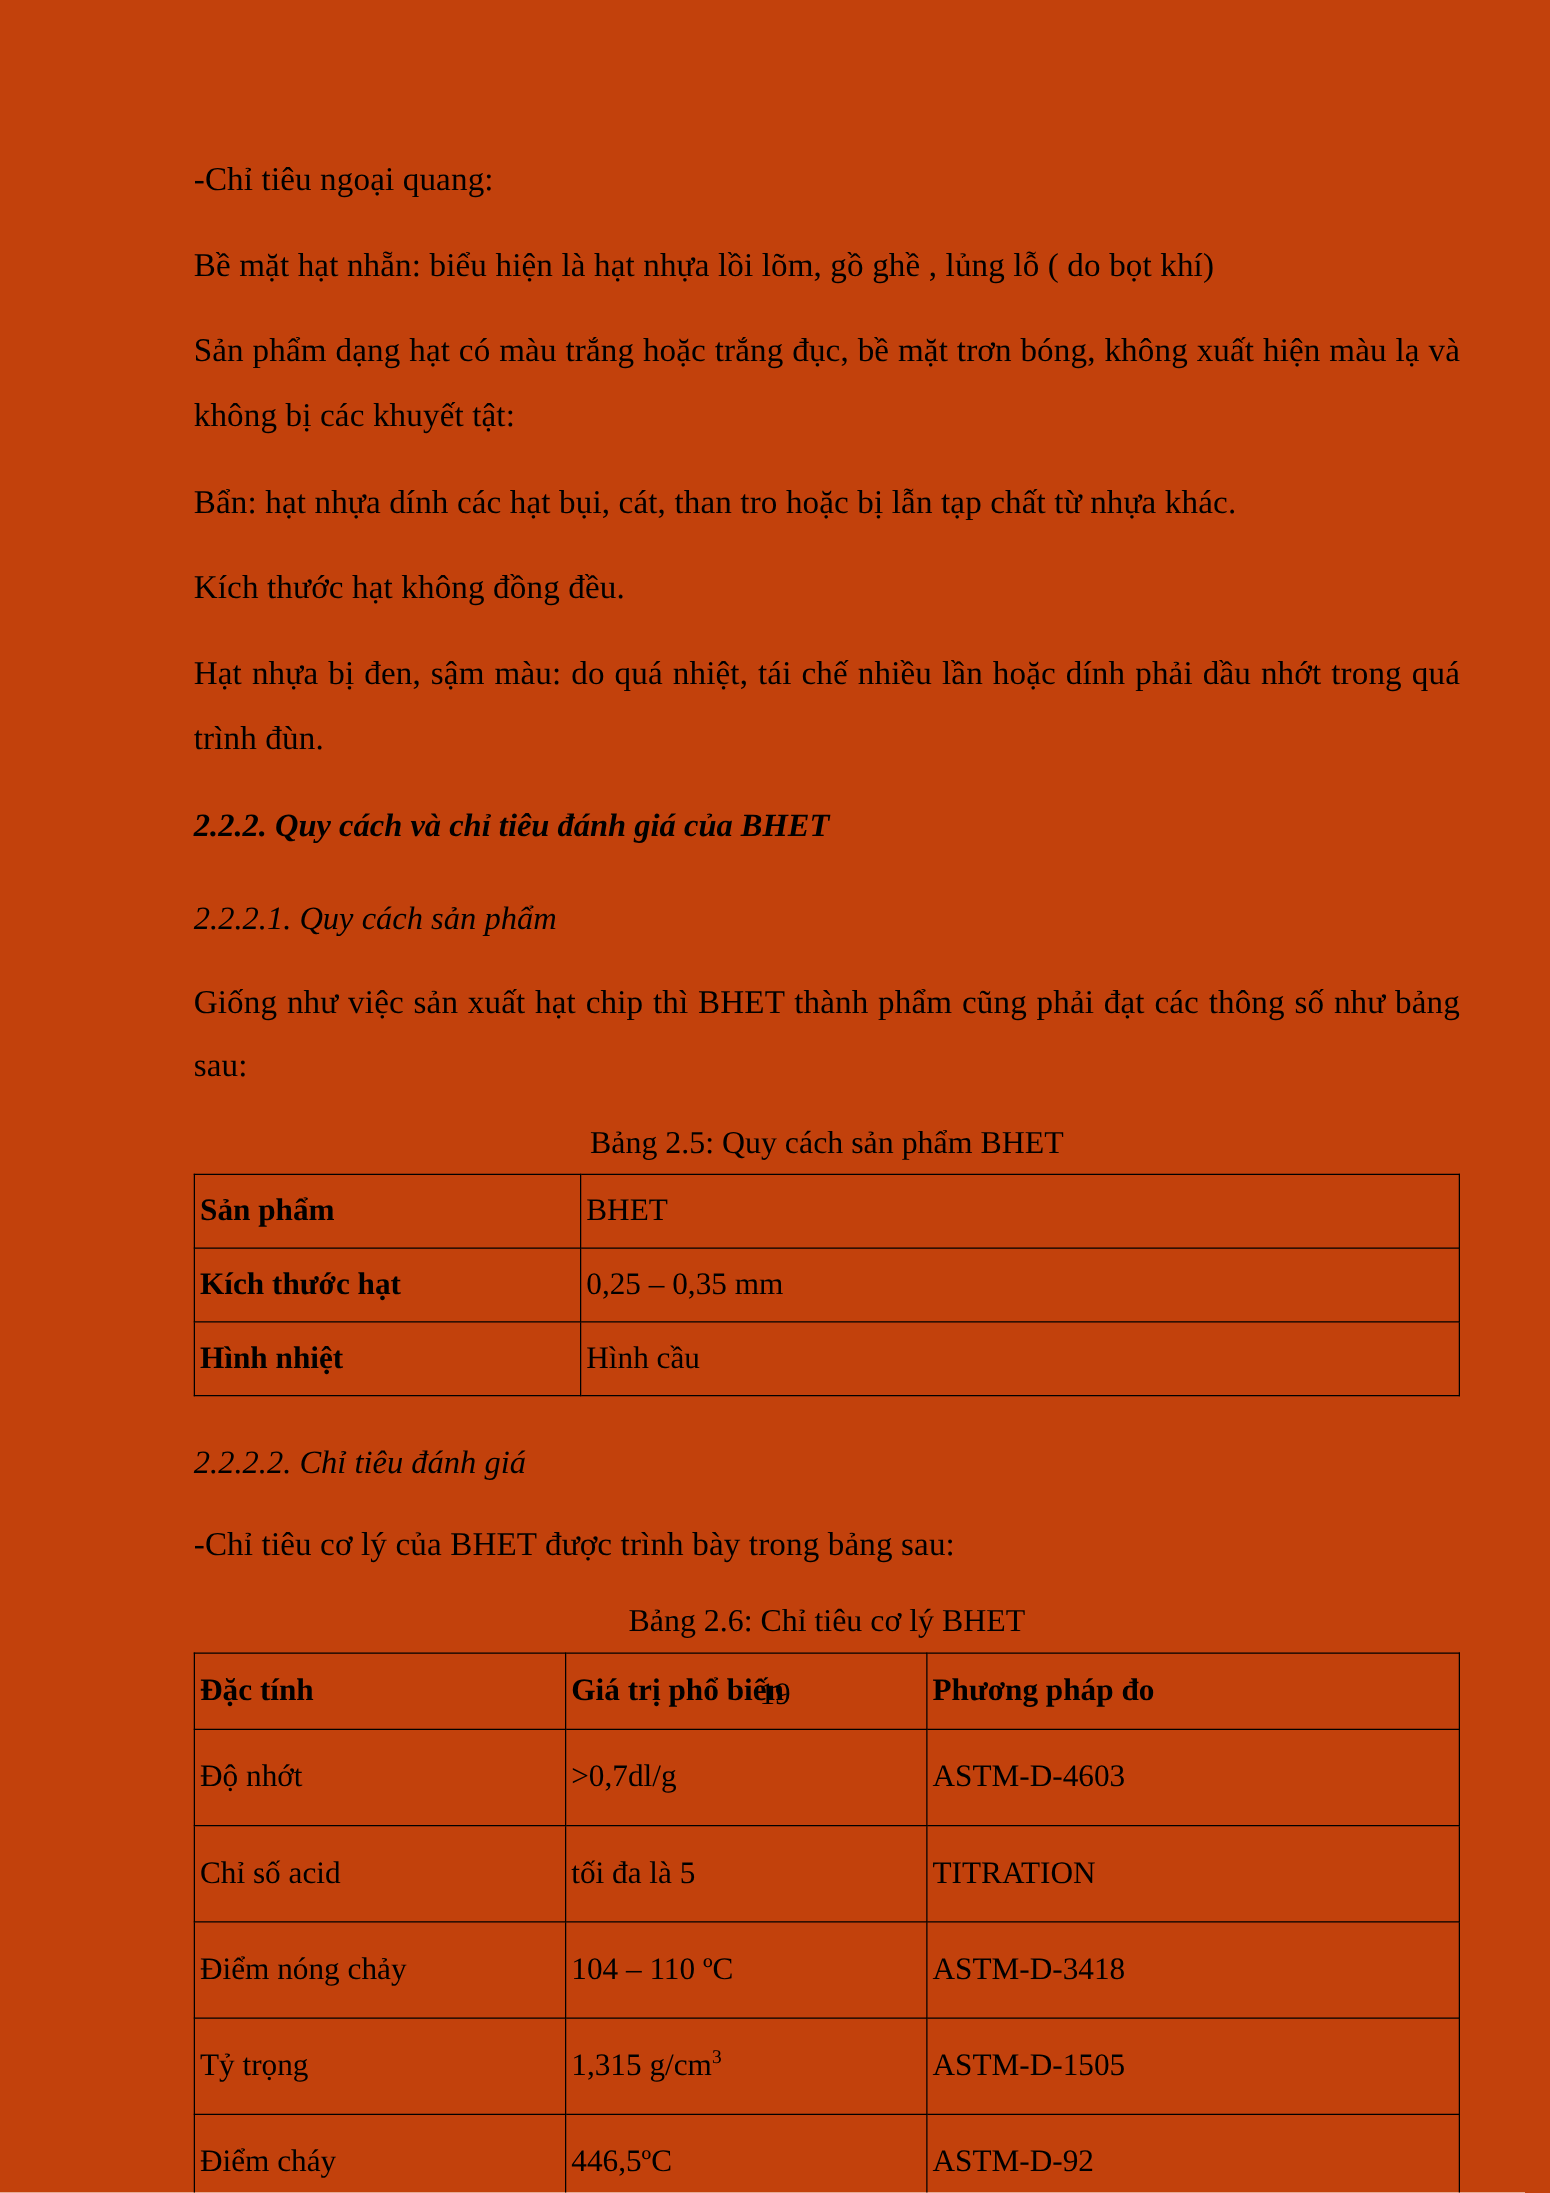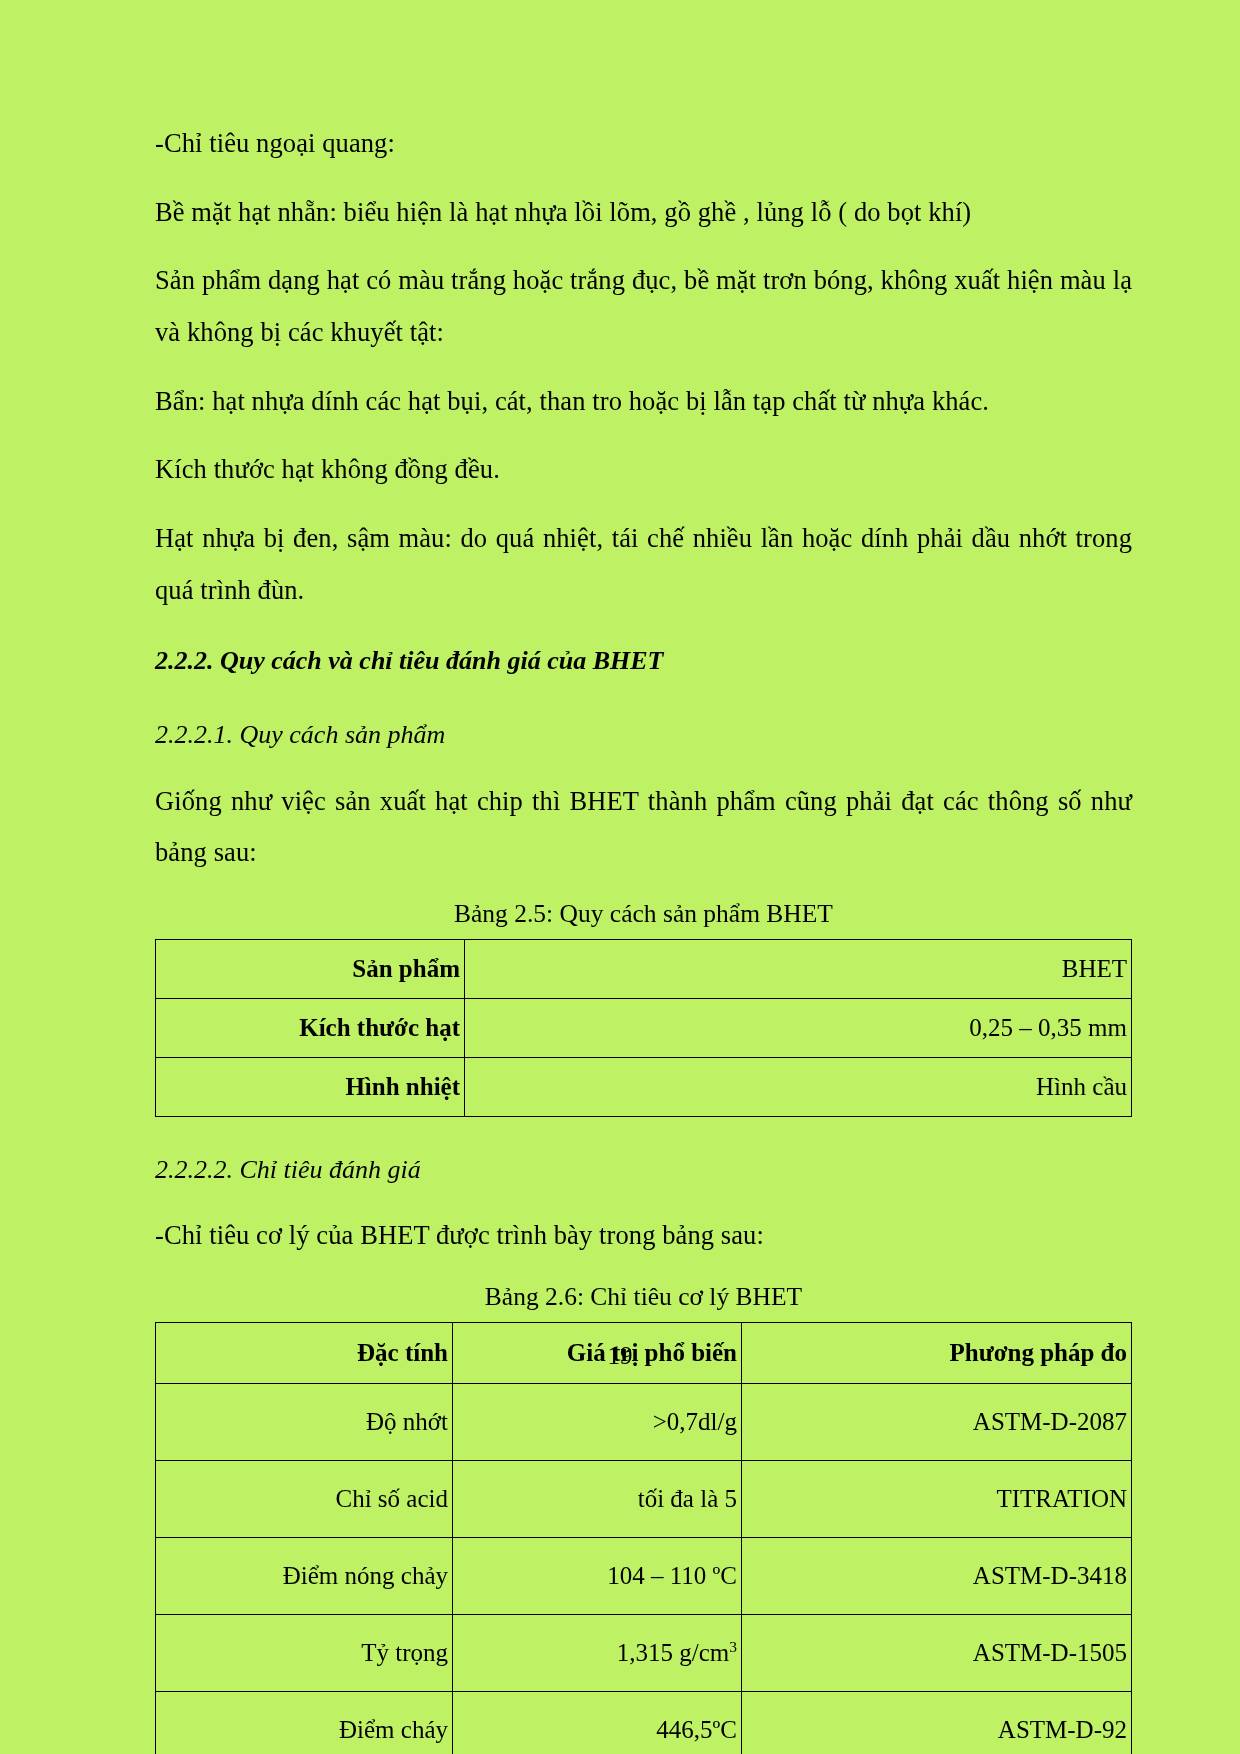--- a/index.html
+++ b/index.html
@@ -10,10 +10,10 @@
   .page {
     width: 1240px;
     height: 1754px;
-    background: #bef264;
+    background: #c2410c;
     position: relative;
     box-sizing: border-box;
-    padding: 118px 108px 0 155px;
+    padding: 118px 72px 0 155px;
     font-family: "Liberation Serif", "DejaVu Serif", serif;
     color: #000000;
   }

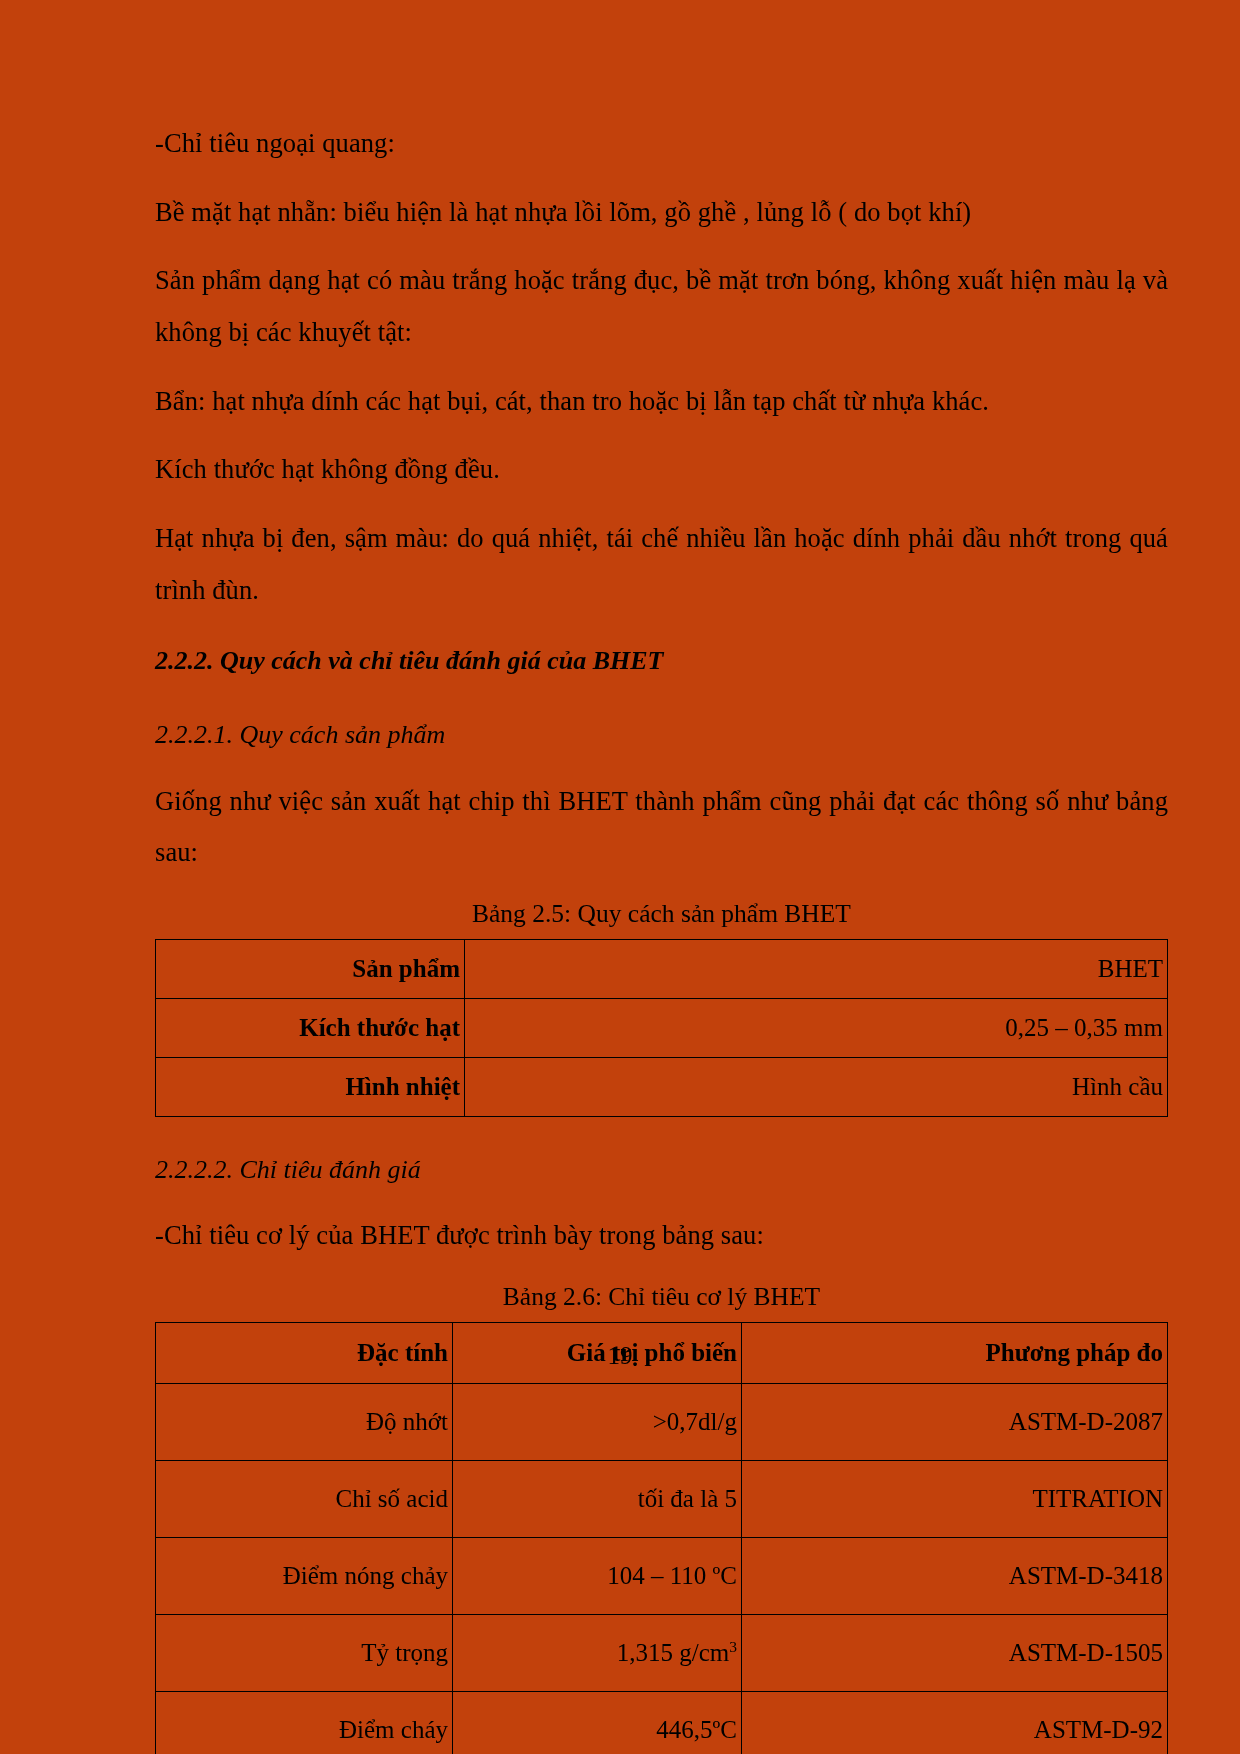--- a/index.html
+++ b/index.html
@@ -55,7 +55,7 @@
   table.doc-table td {
     border: 1.6px solid #000000;
     font-size: 25px;
-    text-align: right;
+    text-align: left;
     vertical-align: middle;
     padding: 6px 4px;
   }

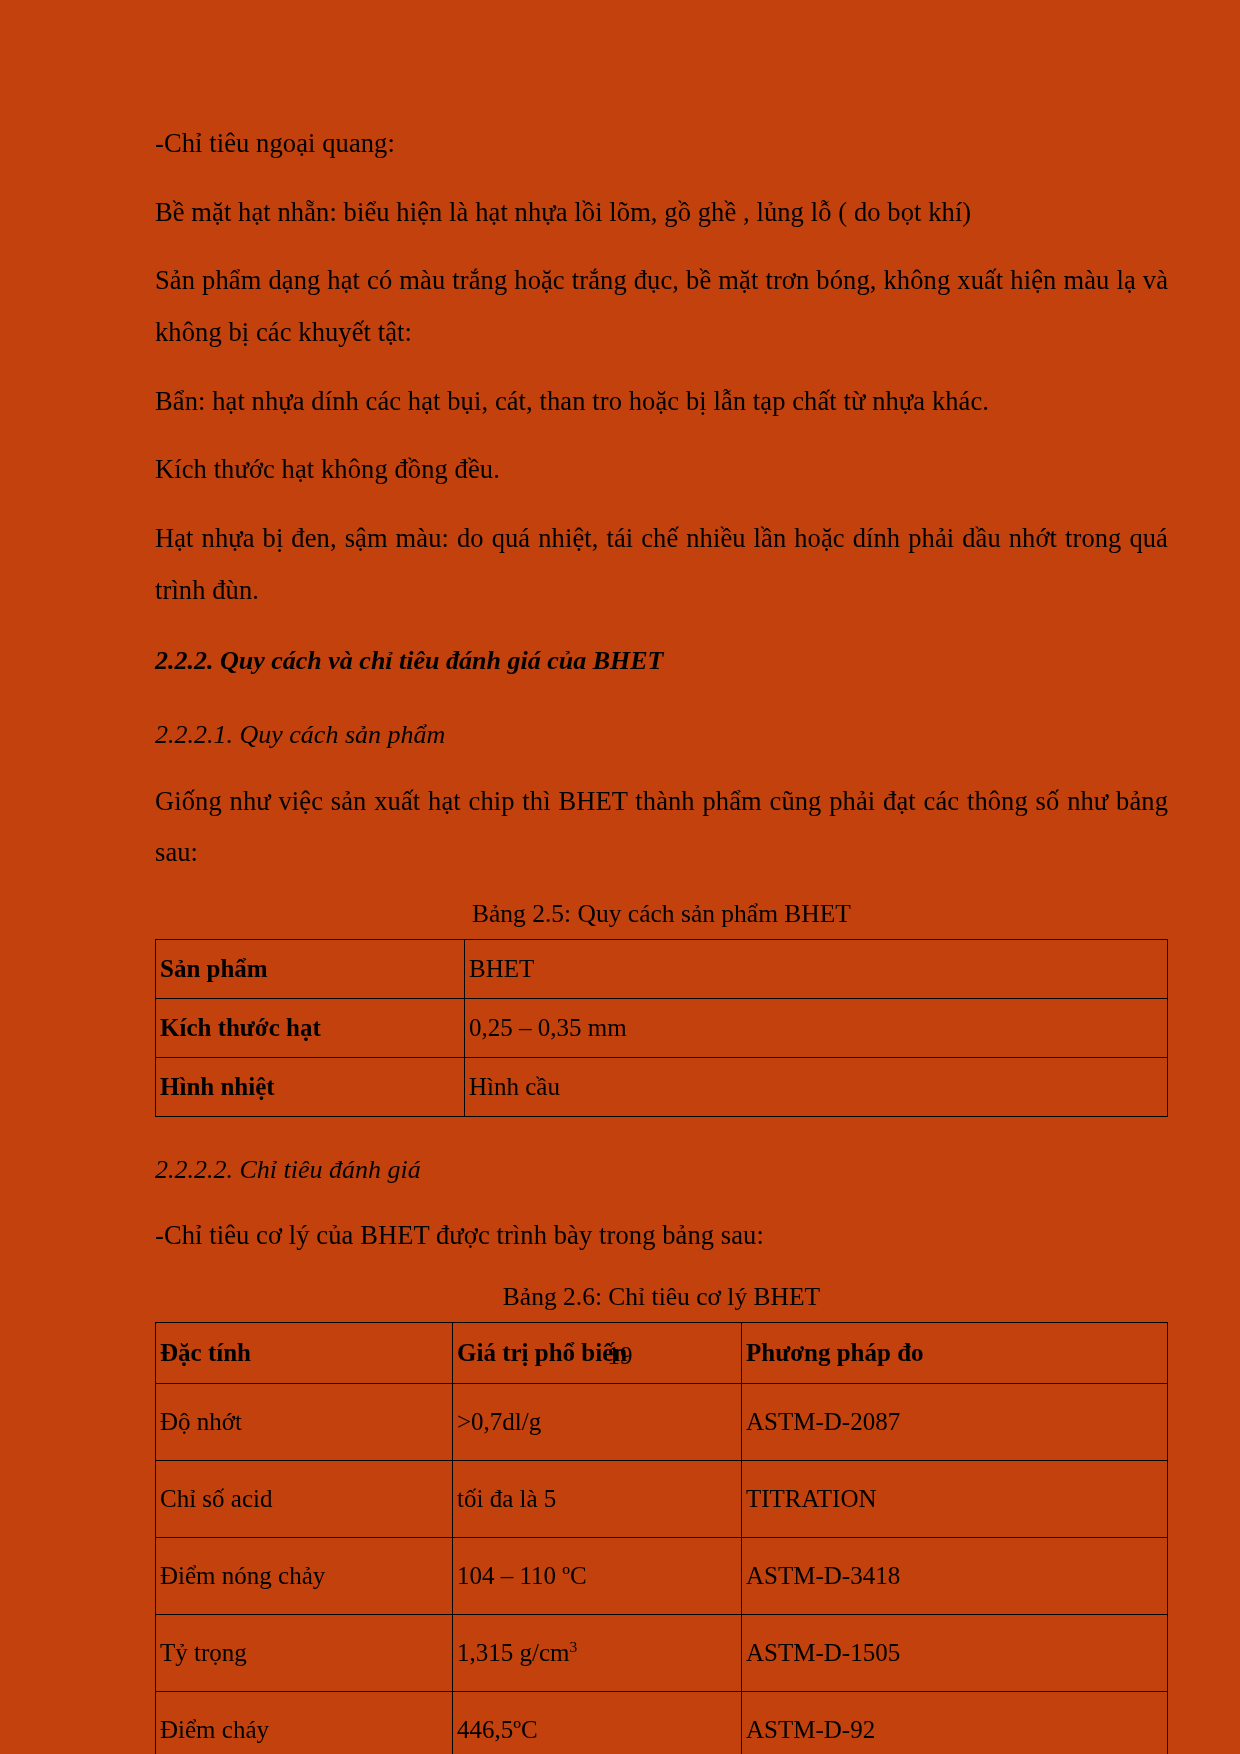--- a/index.html
+++ b/index.html
@@ -142,7 +142,7 @@
       <tr>
         <td class="c1">Độ nhớt</td>
         <td class="c2"><span>&gt;0,7dl/g</span><sup></sup></td>
-        <td>ASTM-D-2087</td>
+        <td>ASTM-D-4603</td>
       </tr>
       <tr>
         <td class="c1">Chỉ số acid</td>

